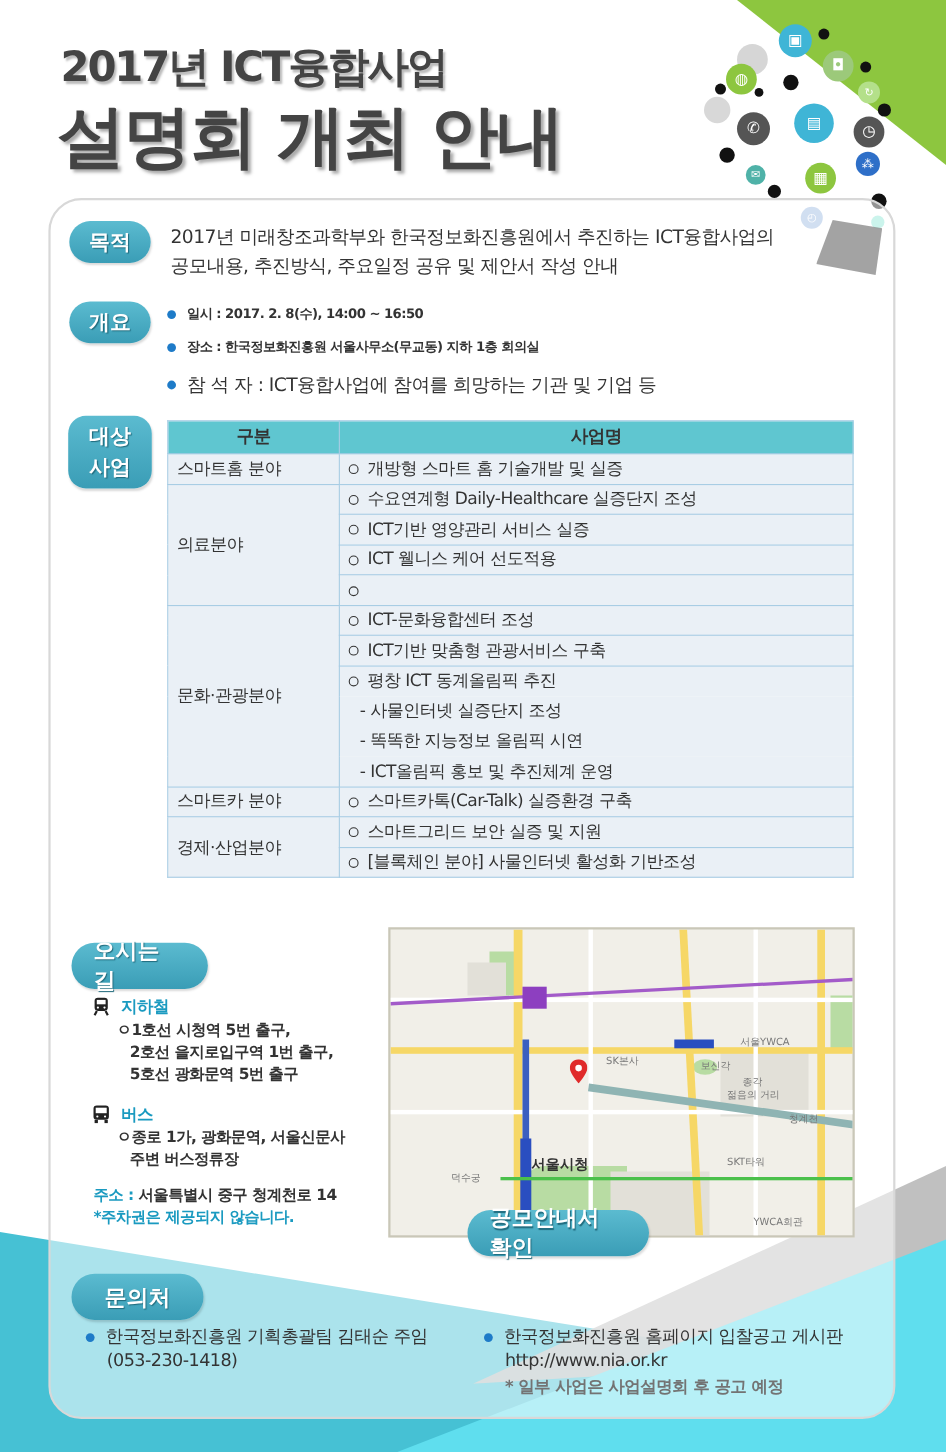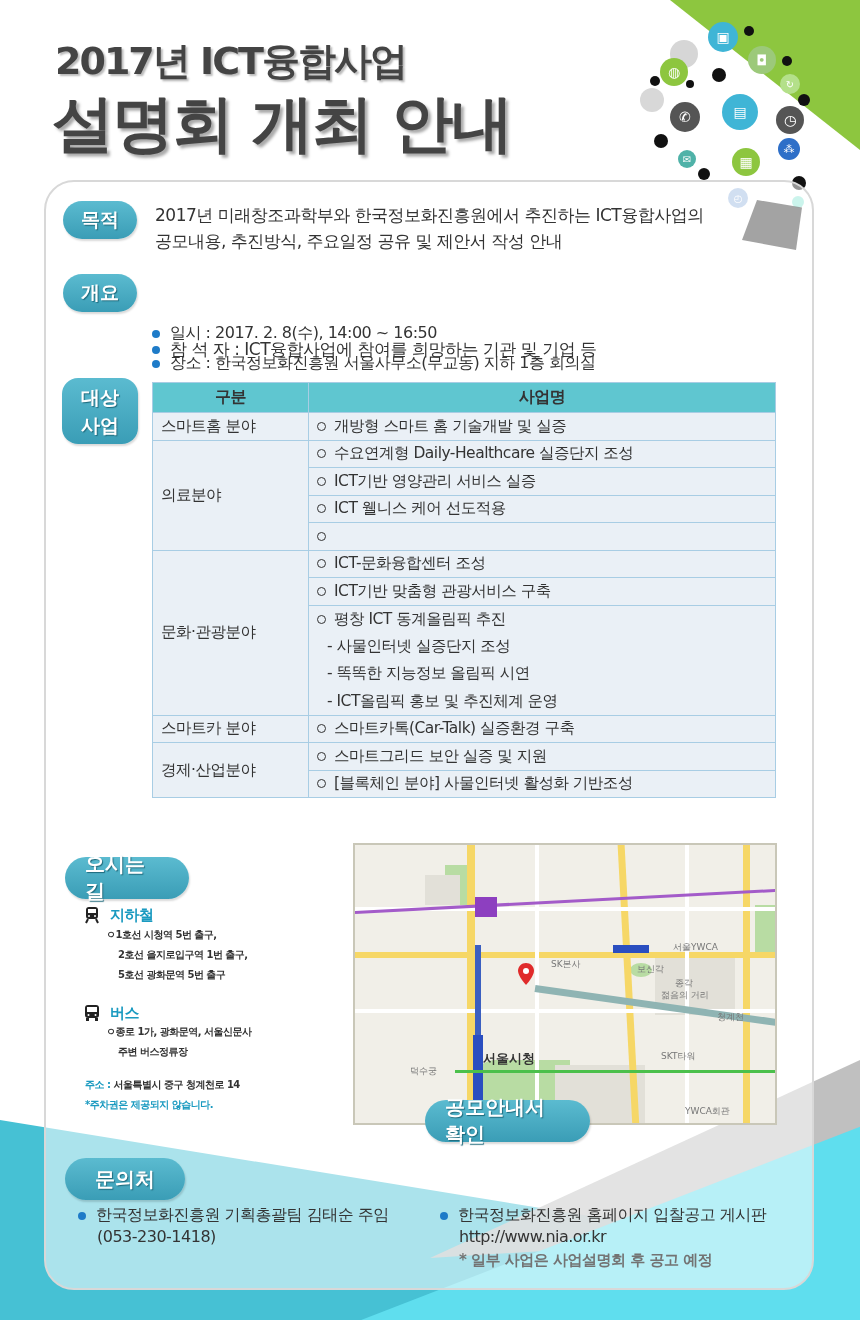--- a/index.html
+++ b/index.html
@@ -67,7 +67,7 @@
   .pill.tall { width: 76px; height: 66px; font-size: 19px; line-height: 28px; flex-direction: column; border-radius: 16px; }
   .pill.lg { height: 42px; font-size: 20px; padding: 0 20px; }
   .text-line { position: absolute; font-size: 17px; color: #333; letter-spacing: -0.5px; white-space: nowrap; }
-  .text-line.bold { font-weight: normal; font-size: 16px; margin-top: 46px; }
+  .text-line.bold { font-weight: bold; font-size: 12px; }
   .bullet {
     display: inline-block; width: 8px; height: 8px; border-radius: 50%;
     background: #1e7bc8; margin-right: 10px; vertical-align: middle;

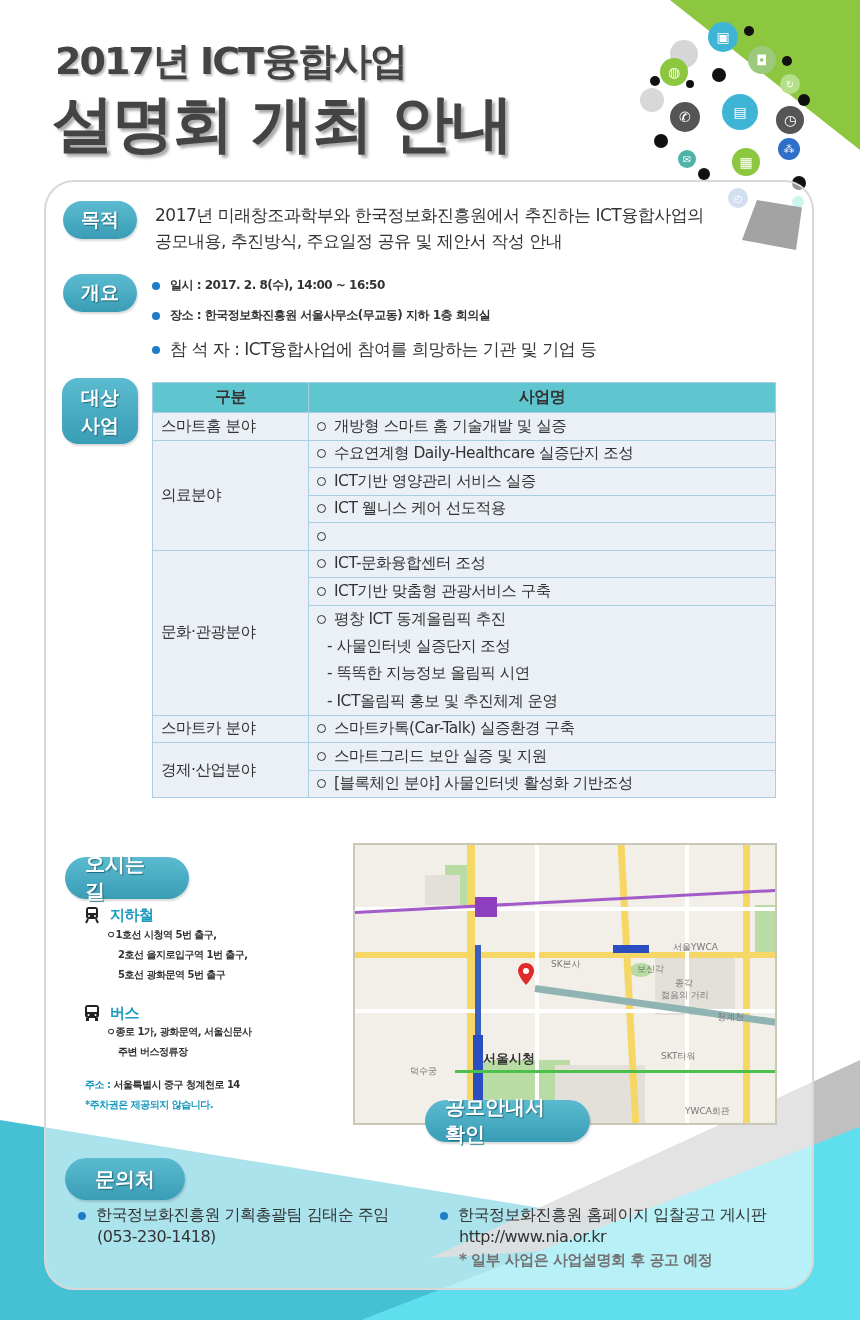--- a/index.html
+++ b/index.html
@@ -91,7 +91,7 @@
   table.biz td.sublast { border-top: none; padding-left: 18px; }
   .circ { display:inline-block; width: 9px; height: 9px; border: 1.5px solid #333; border-radius: 50%; margin-right: 8px; vertical-align: middle; }
   
-  .dir { position: absolute; font-size: 10px; font-weight: bold; color: #333; letter-spacing: -0.5px; white-space: nowrap; }
+  .dir { position: absolute; font-size: 14px; font-weight: bold; color: #333; letter-spacing: -0.5px; white-space: nowrap; }
   .dir.head { color: #1a9ac0; font-size: 15px; }
   .dir.addr { color: #1a9ac0; }
   .dir.addr span.k { color: #1a9ac0; }

